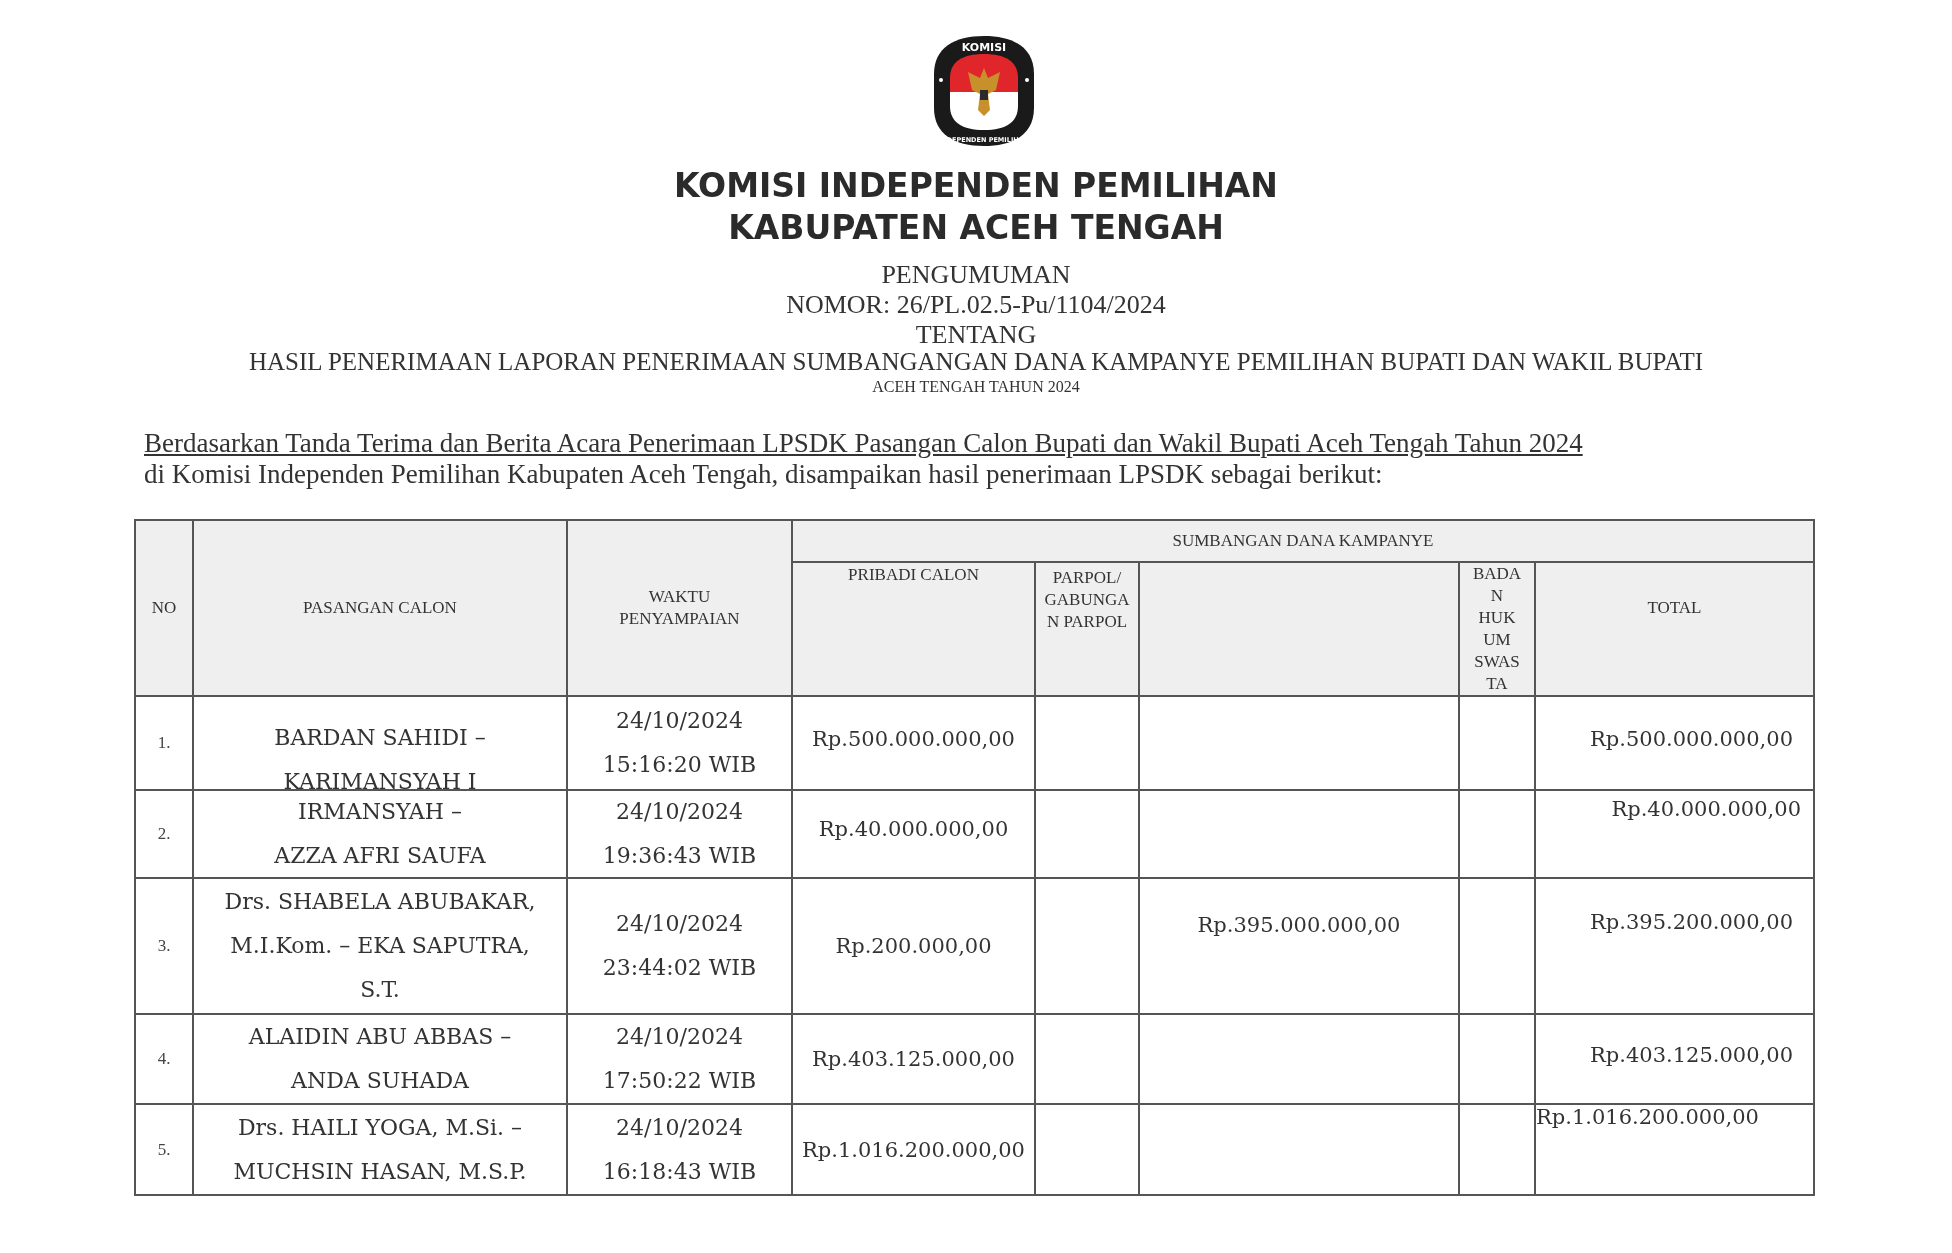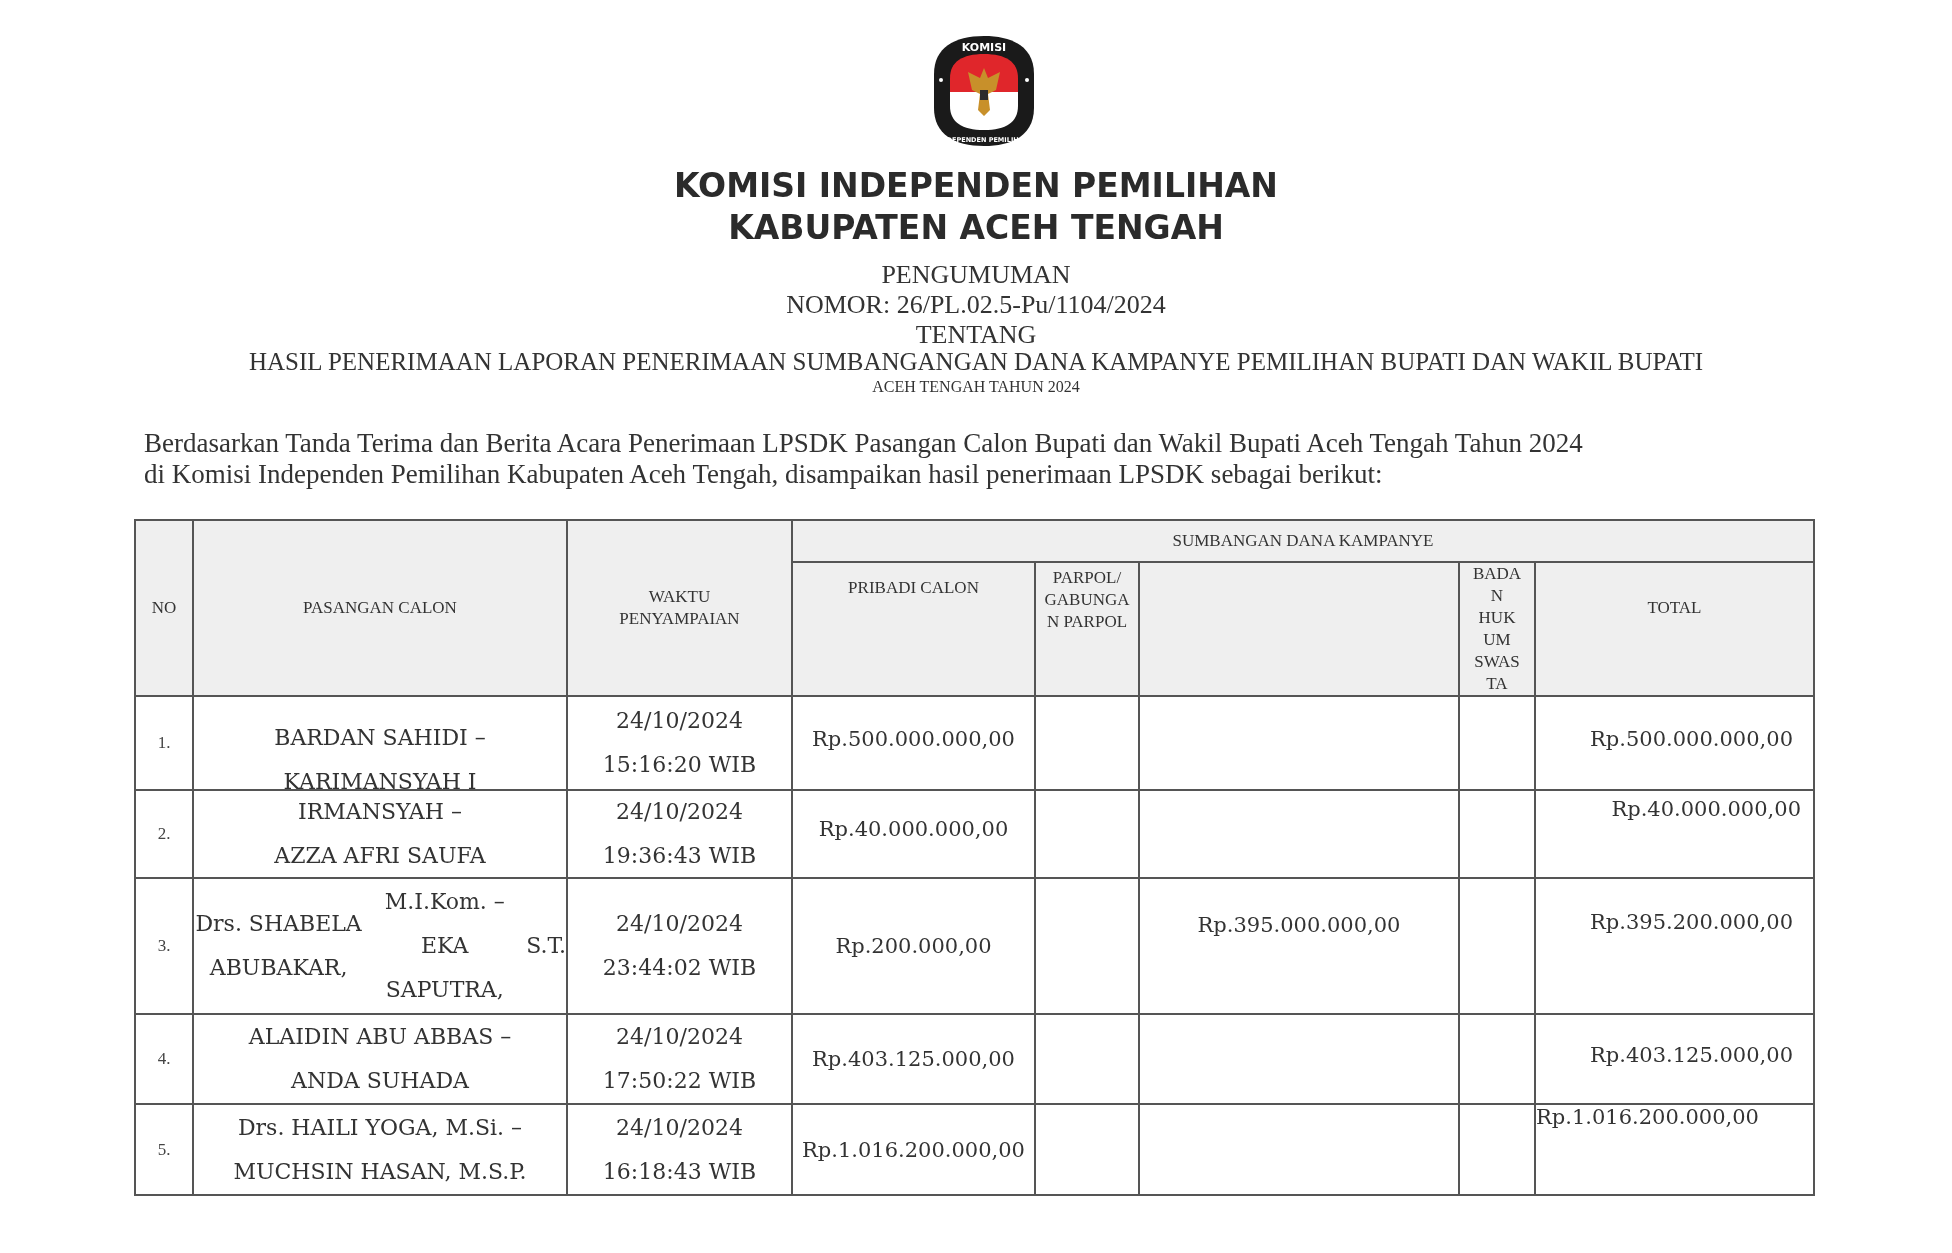--- a/index.html
+++ b/index.html
@@ -29,7 +29,7 @@
     position: absolute; left: 144px; width: 1680px;
     font-family: "Liberation Serif", serif; font-size: 27px; color: #333; white-space: nowrap;
   }
-  #p1 { top: 428px; }
+  #p1 { top: 428px; text-decoration: underline; }
   #p2 { top: 459px; }
 
   

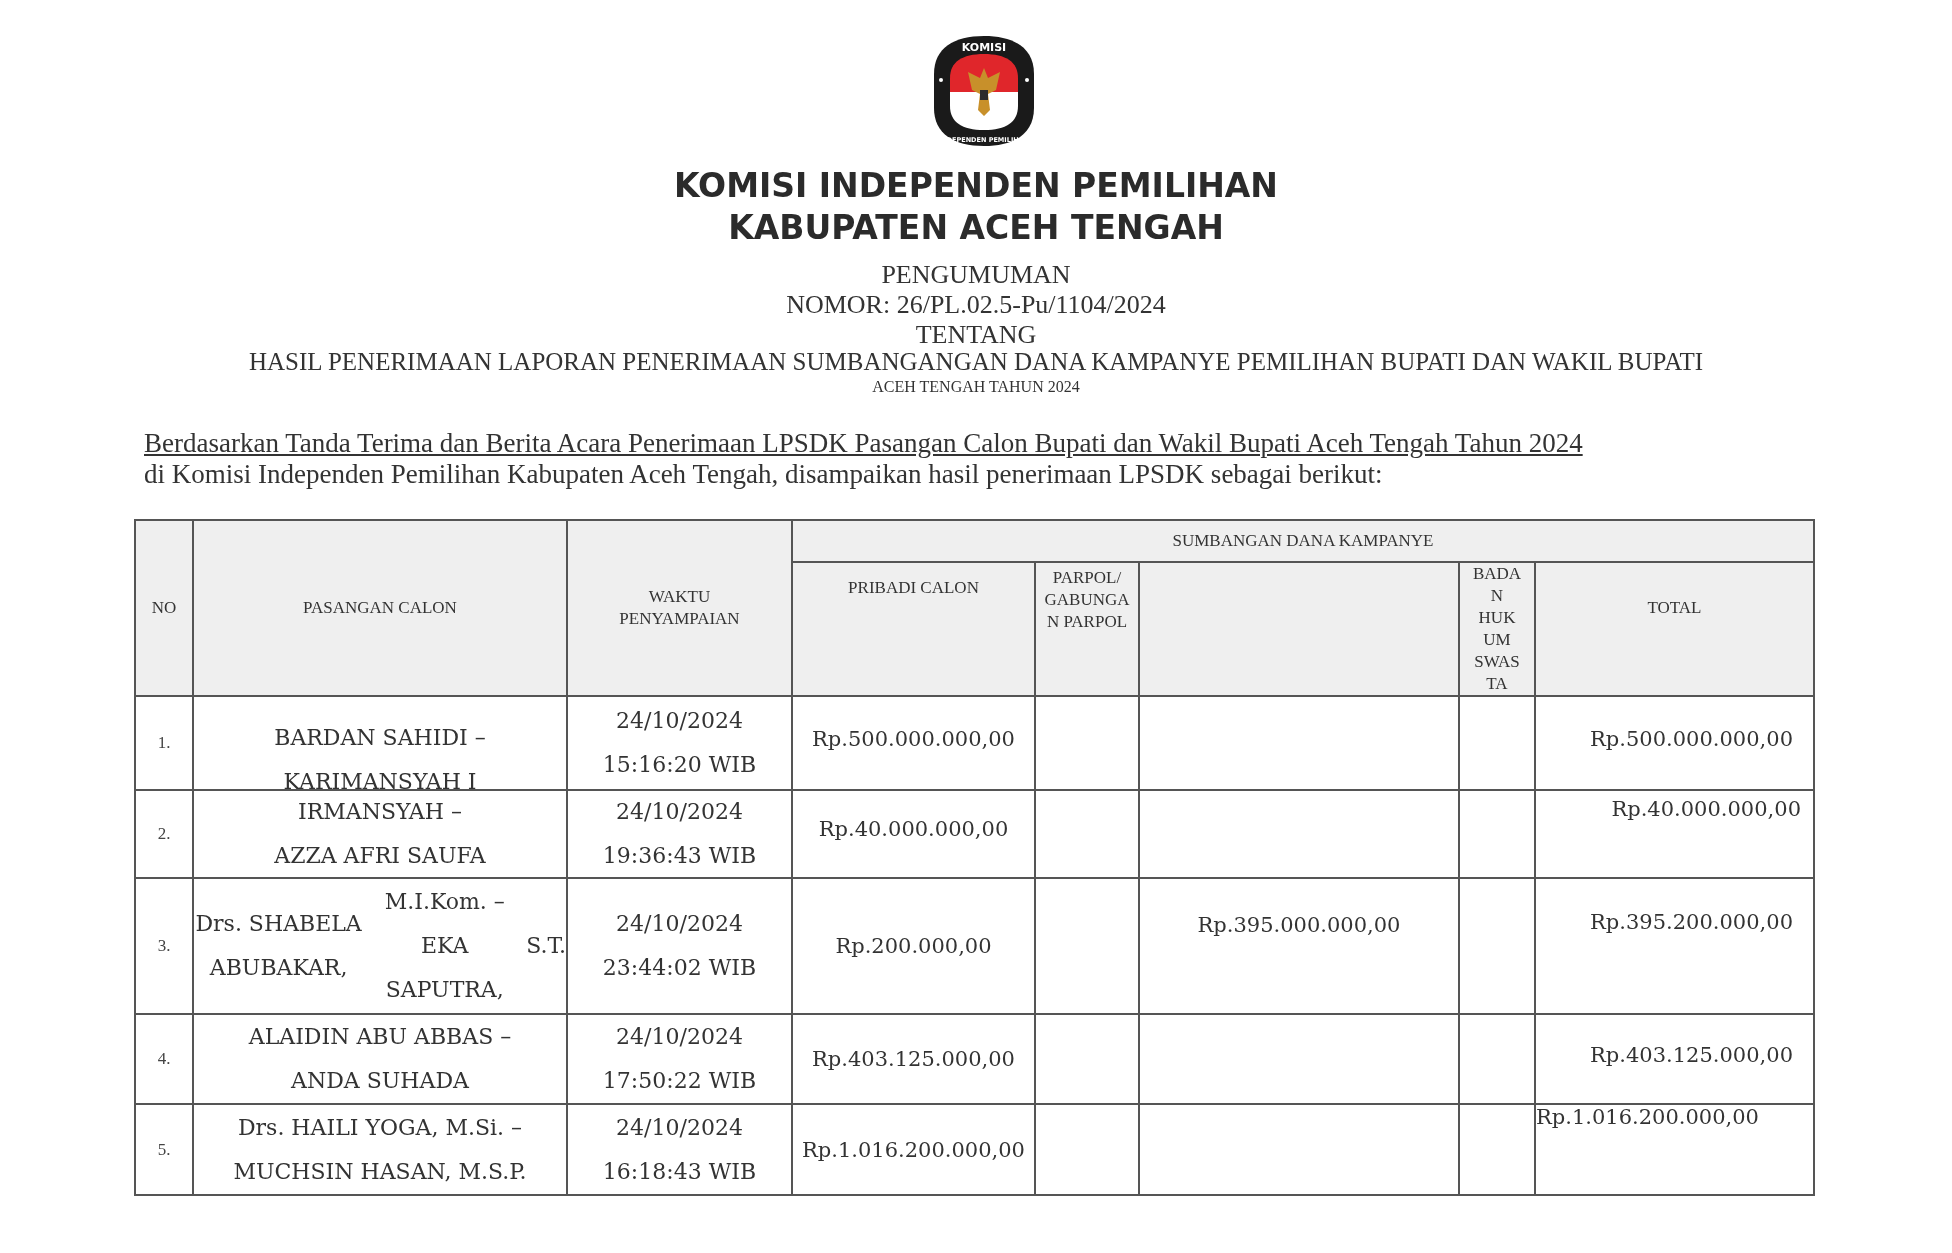--- a/index.html
+++ b/index.html
@@ -104,7 +104,7 @@
     <span>PENYAMPAIAN</span>
   </div>
   <div class="cell hdr" style="left:659px;top:2px;width:1020px;height:40px;">SUMBANGAN DANA KAMPANYE</div>
-  <div class="cell hdr" style="left:659px;top:44px;width:241px;height:132px;align-items:flex-start;padding-top:14px;">PRIBADI CALON</div>
+  <div class="cell hdr" style="left:659px;top:44px;width:241px;height:132px;align-items:flex-start;padding-top:1px;">PRIBADI CALON</div>
   <div class="cell hdr" style="left:902px;top:44px;width:102px;height:132px;flex-direction:column;justify-content:flex-start;padding-top:4px;">
     <span>PARPOL/</span>
     <span>GABUNGA</span>

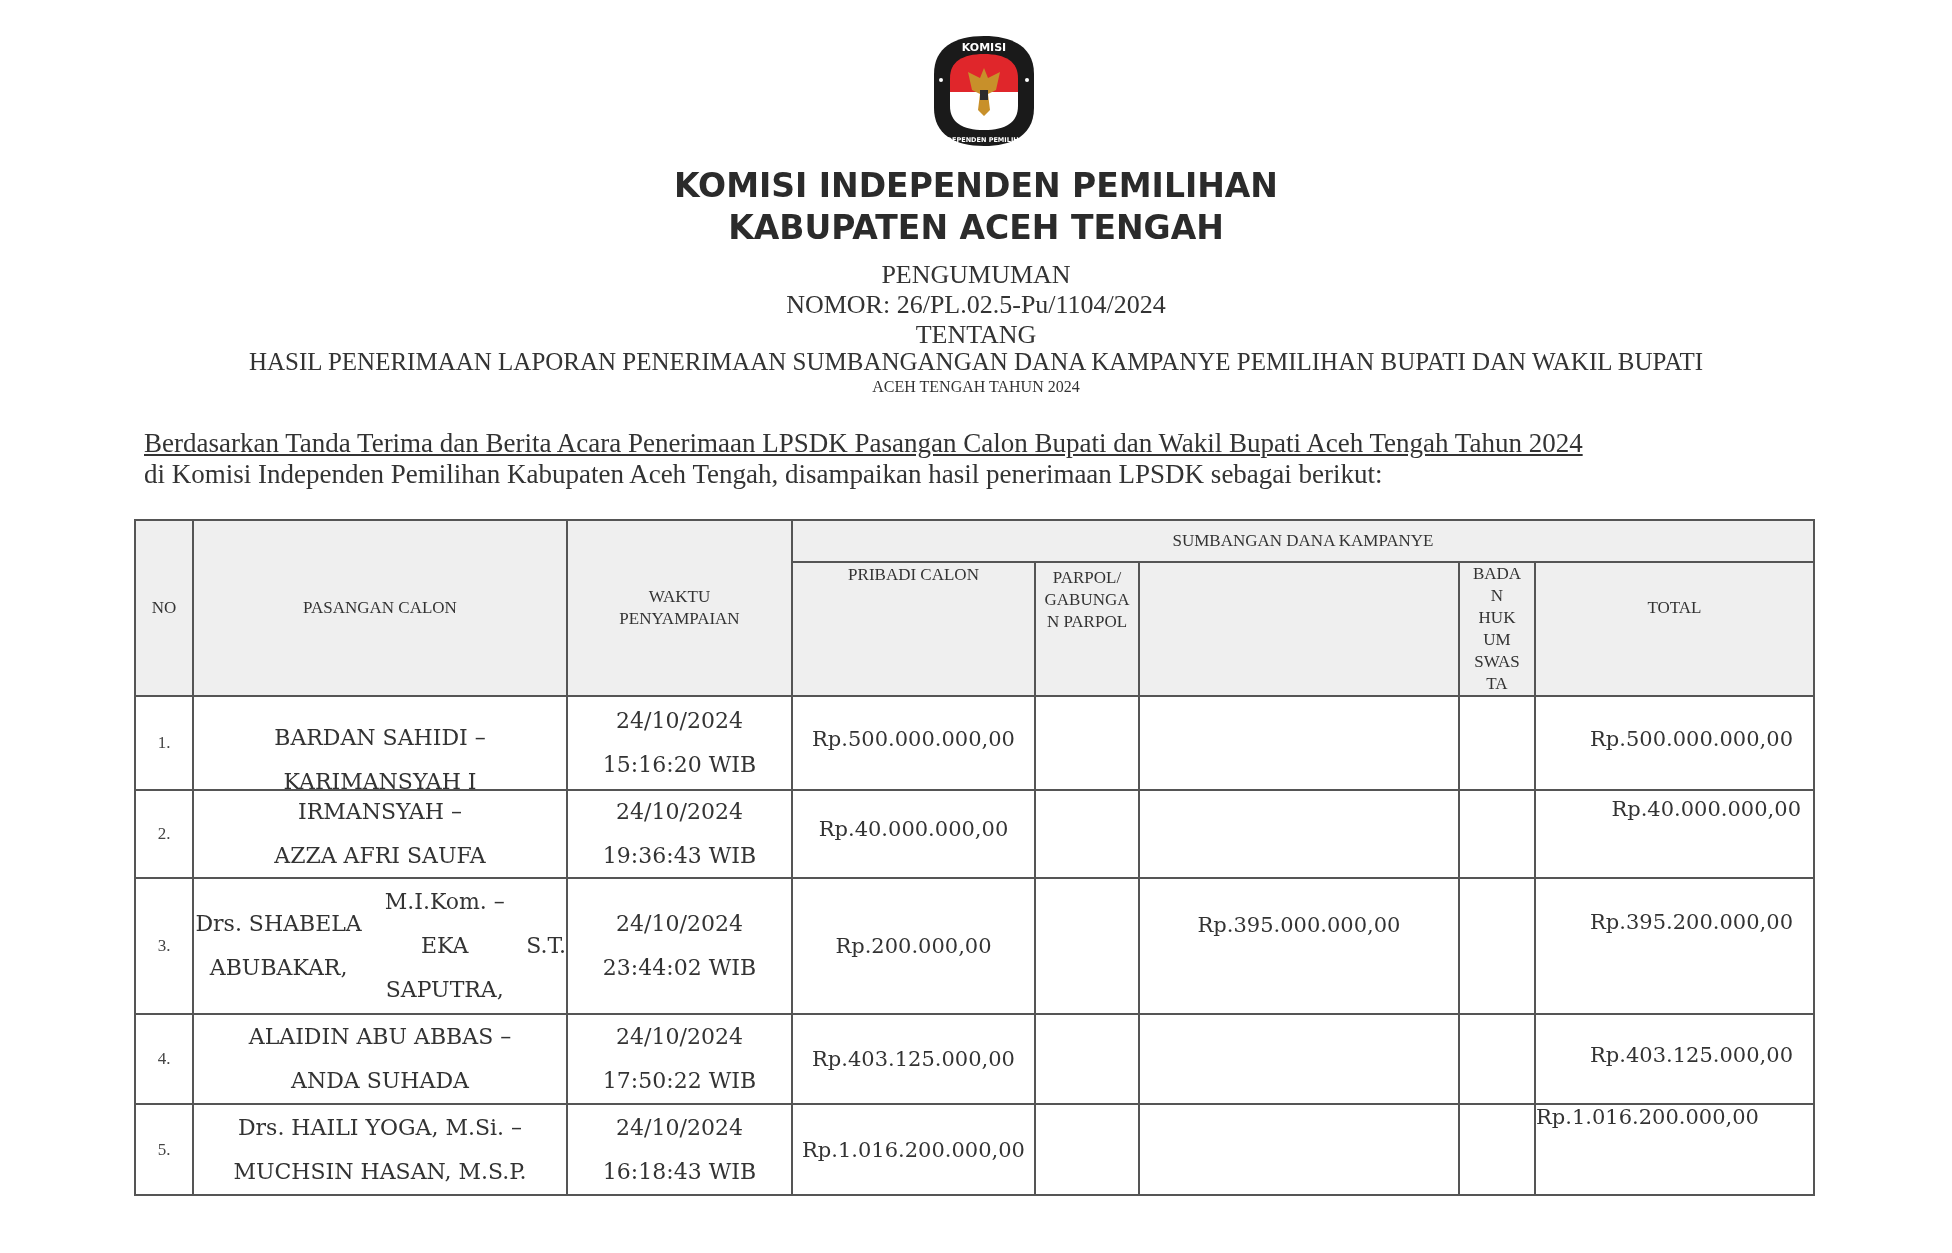--- a/index.html
+++ b/index.html
@@ -156,7 +156,7 @@
 
   <div>
     <div class="cell no-txt" style="left:2px;top:360px;width:56px;height:134px;">3.</div>
-    <div class="cell body-txt" style="left:60px;top:360px;width:372px;height:134px;flex-direction:row;">
+    <div class="cell body-txt" style="left:60px;top:360px;width:372px;height:134px;flex-direction:column;">
       <span>Drs. SHABELA ABUBAKAR,</span>
       <span>M.I.Kom. – EKA SAPUTRA,</span>
       <span>S.T.</span>

